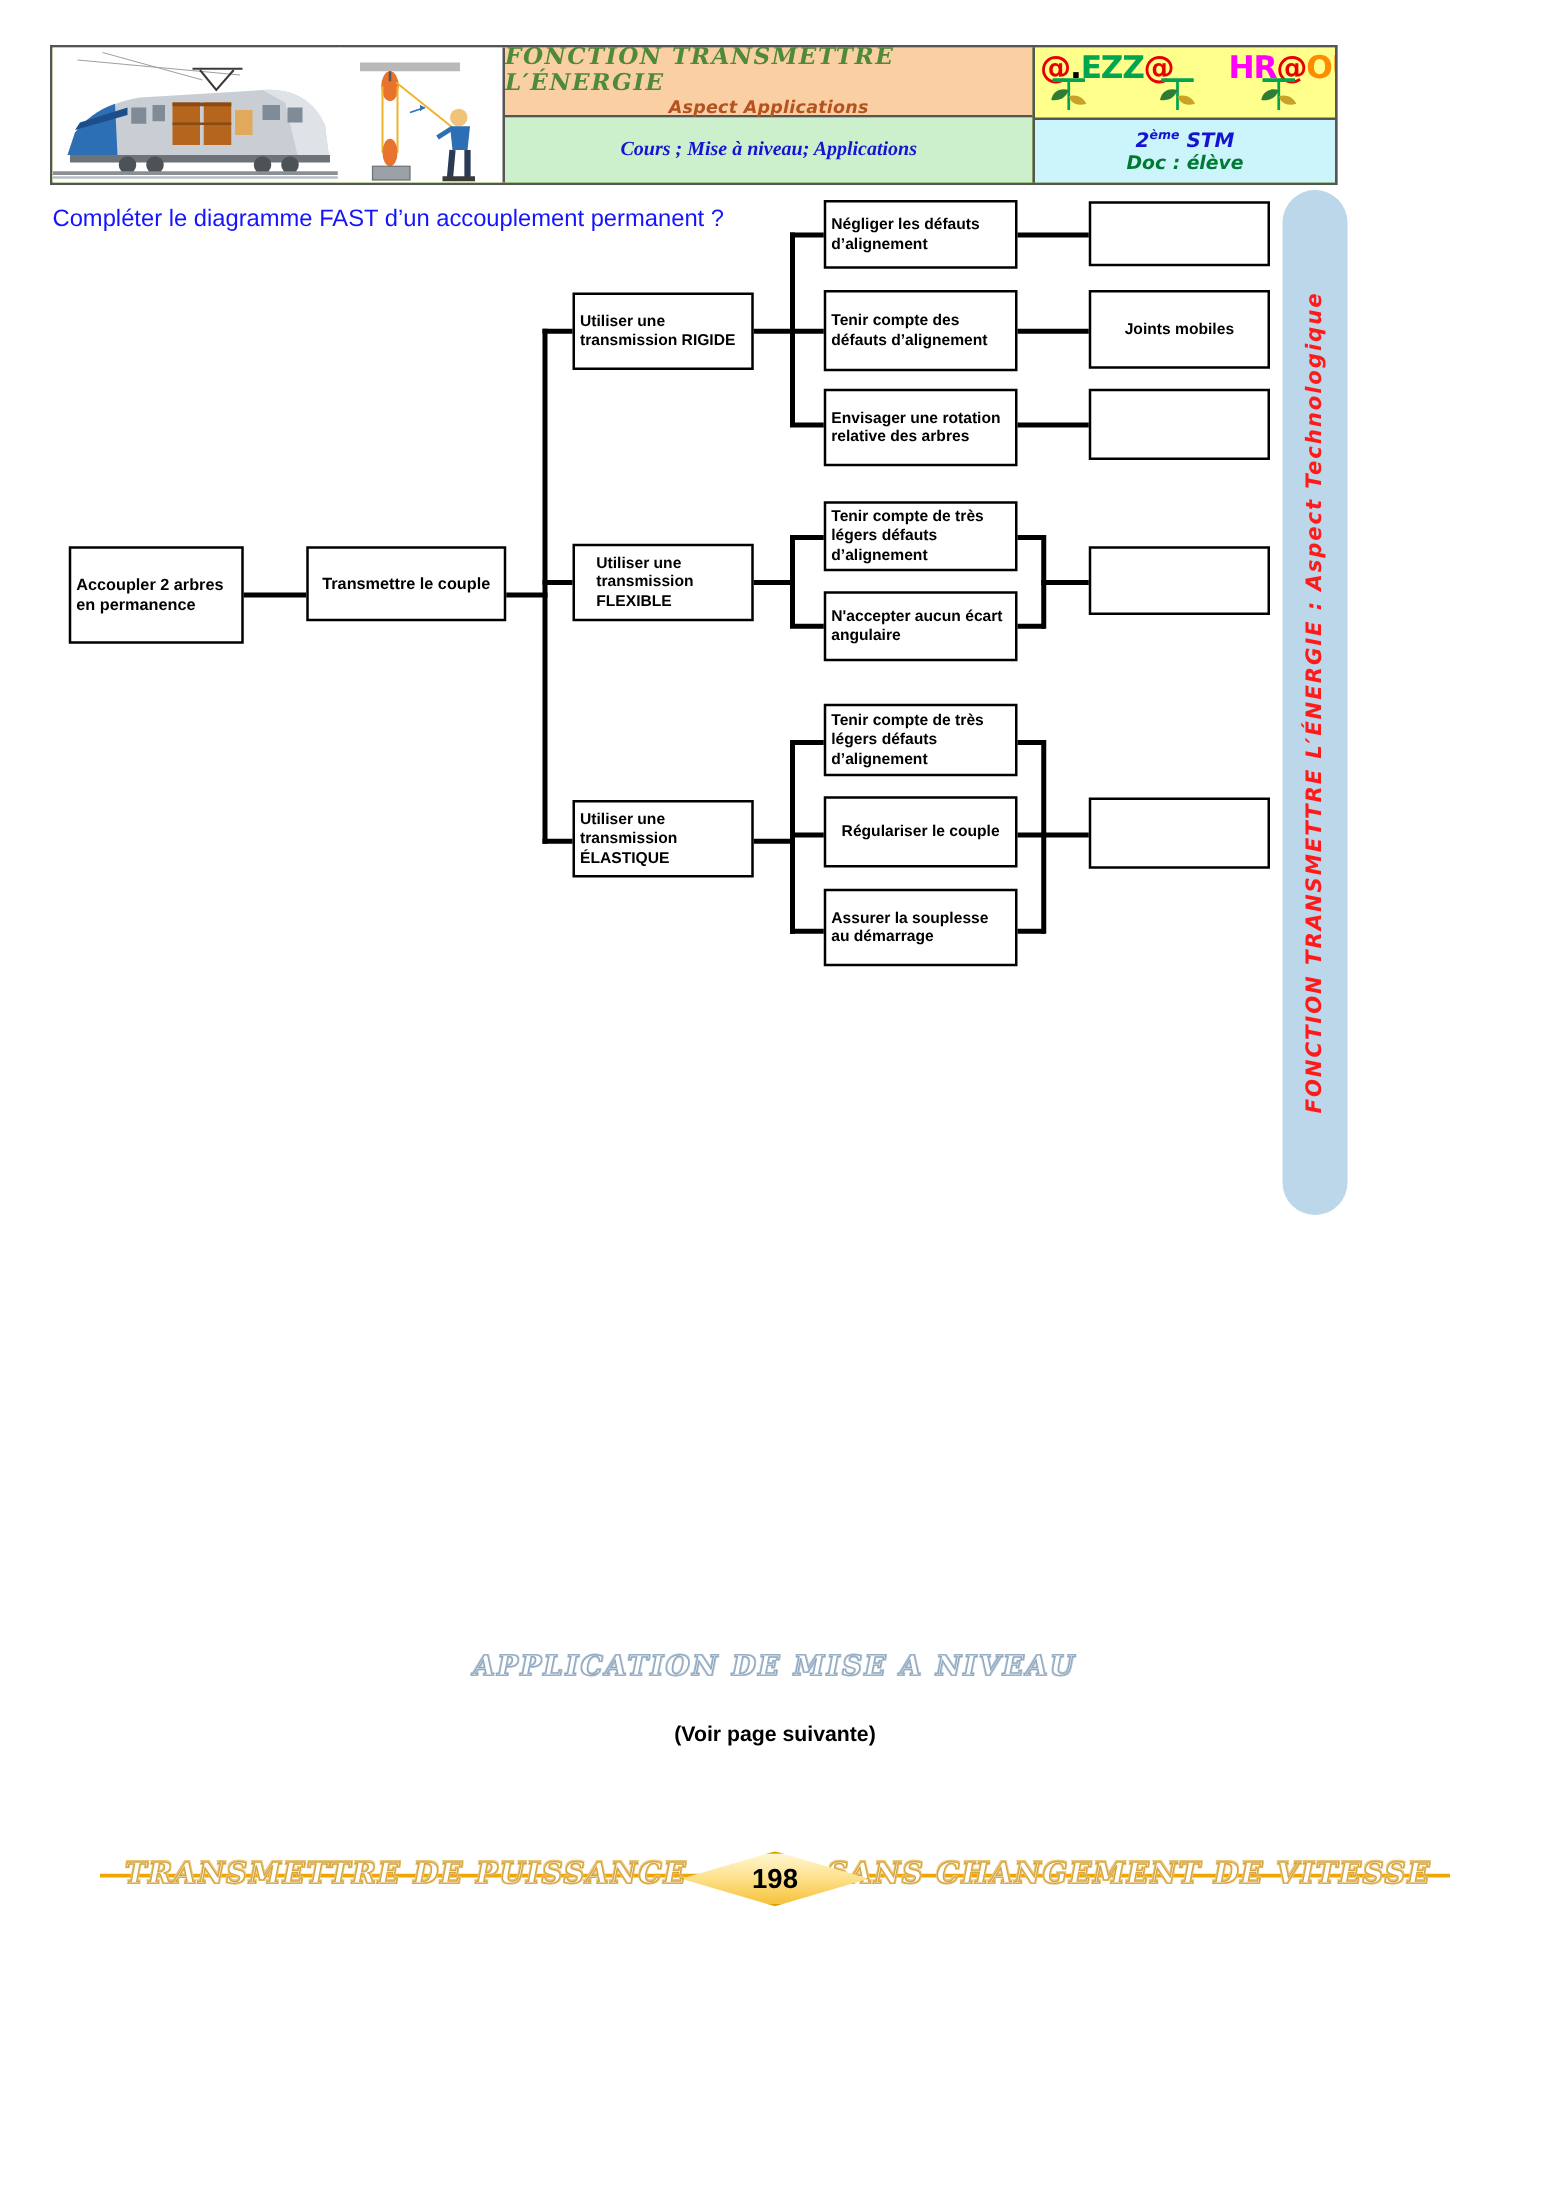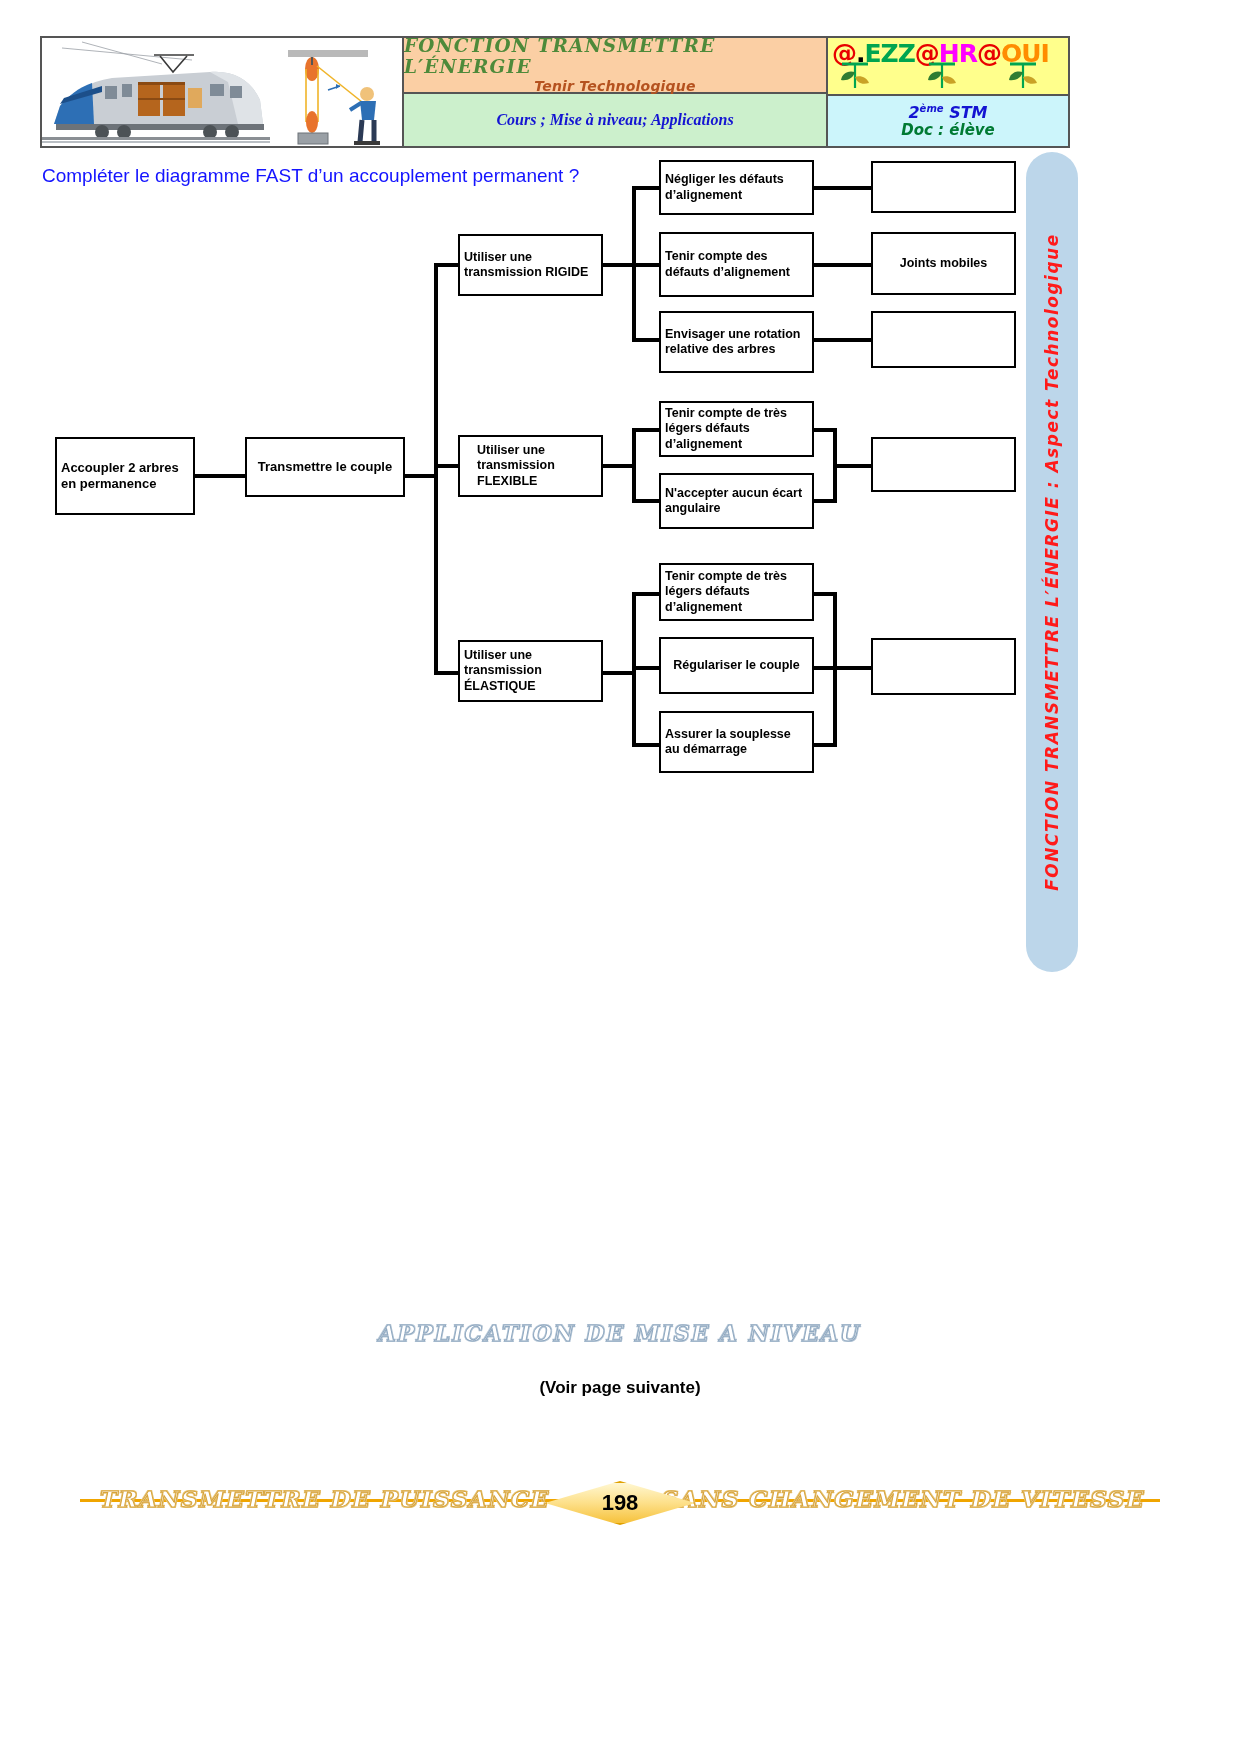--- a/index.html
+++ b/index.html
@@ -61,7 +61,7 @@
   .lg-at{color:#e80000;}
   .lg-dot{color:#000;}
   .lg-ezz{color:#00a550;}
-  .lg-hr{color:#ff00ff;}
+  .lg-hr{color:#ff00ff;margin-left:44px;}
   .lg-oui{color:#ff8c00;}
   .flower{position:absolute;width:34px;height:30px;}
   .hdr-class{

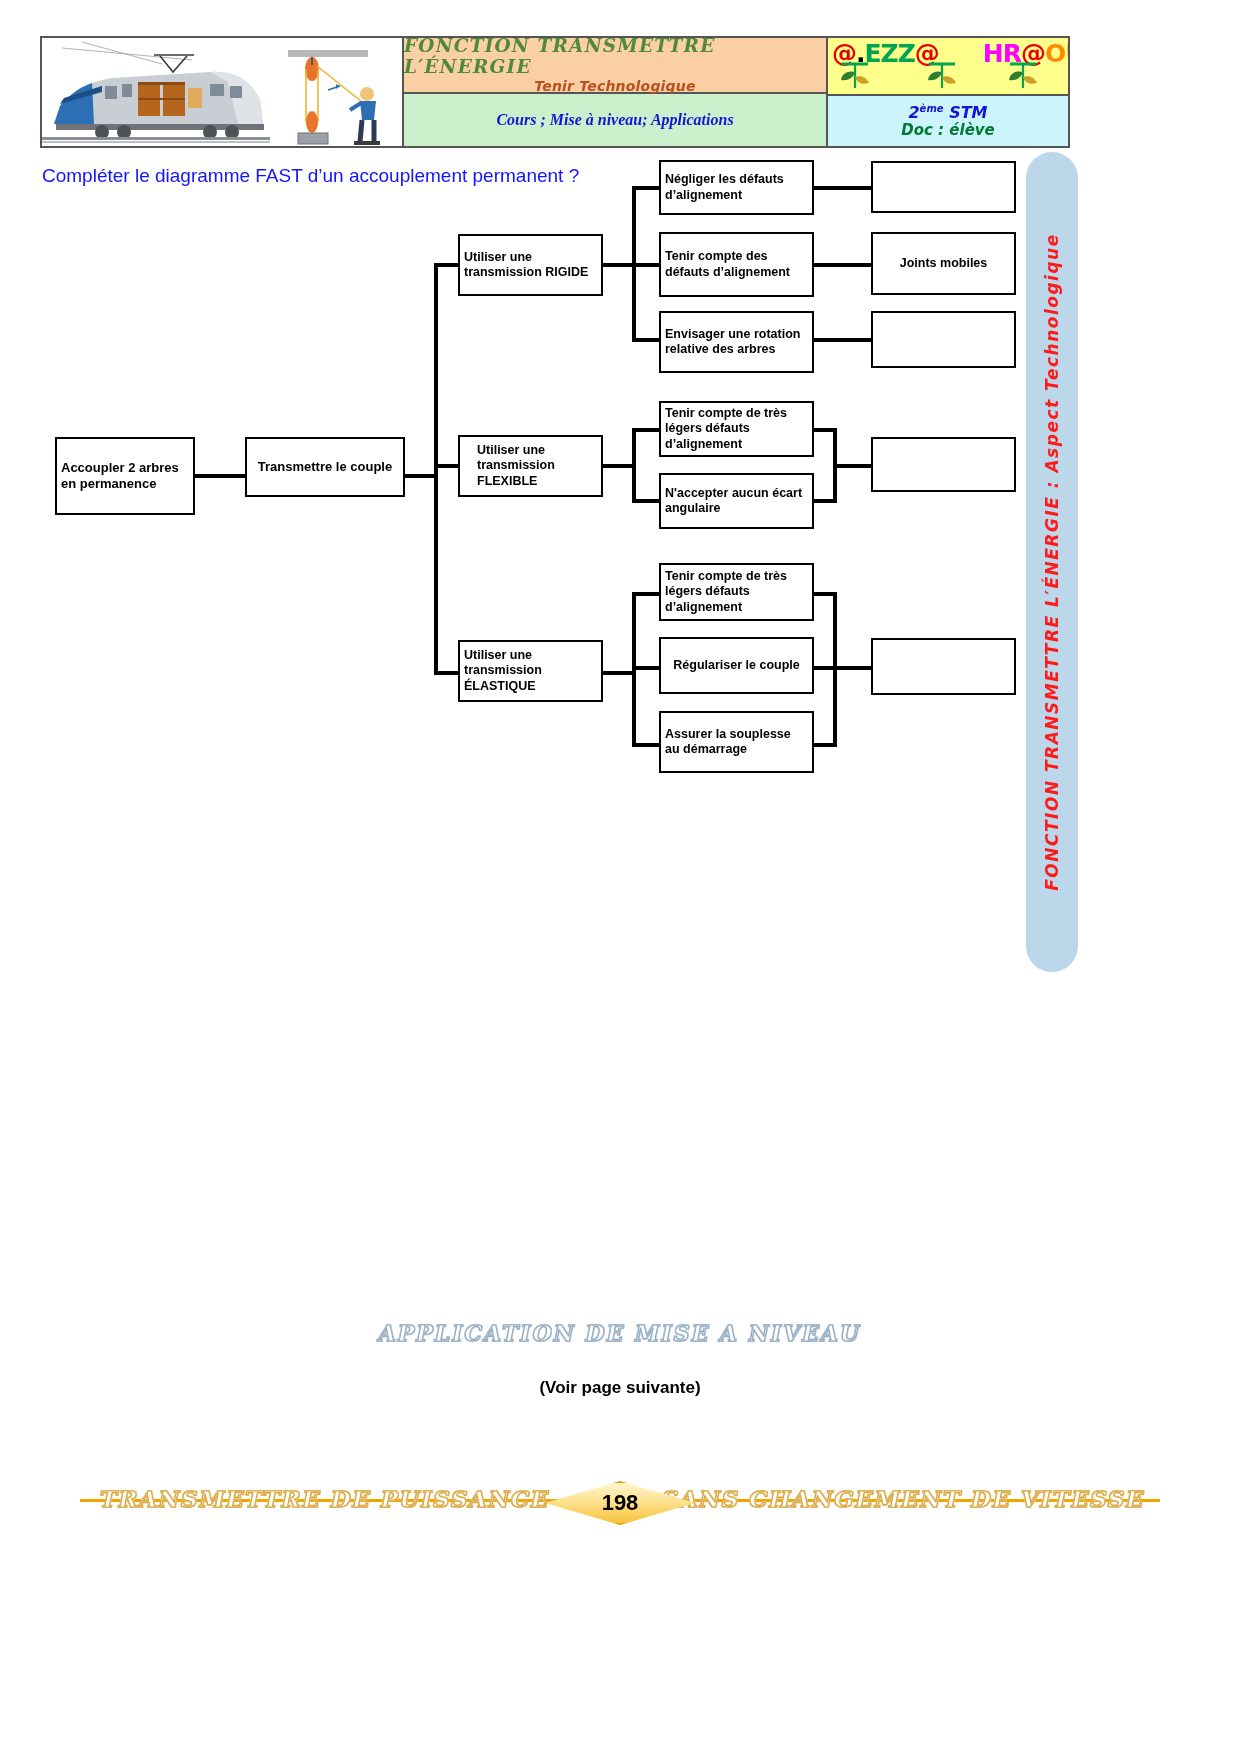--- a/index.html
+++ b/index.html
@@ -227,7 +227,7 @@
   <div class="hdr-mid">
     <div class="hdr-title1">
       <div class="hdr-t1a">FONCTION  TRANSMETTRE  L′ÉNERGIE</div>
-      <div class="hdr-t1b">Tenir Technologique</div>
+      <div class="hdr-t1b">Aspect Applications</div>
     </div>
     <div class="hdr-title2">
       <div class="hdr-t2">Cours ; Mise à niveau; Applications</div>

